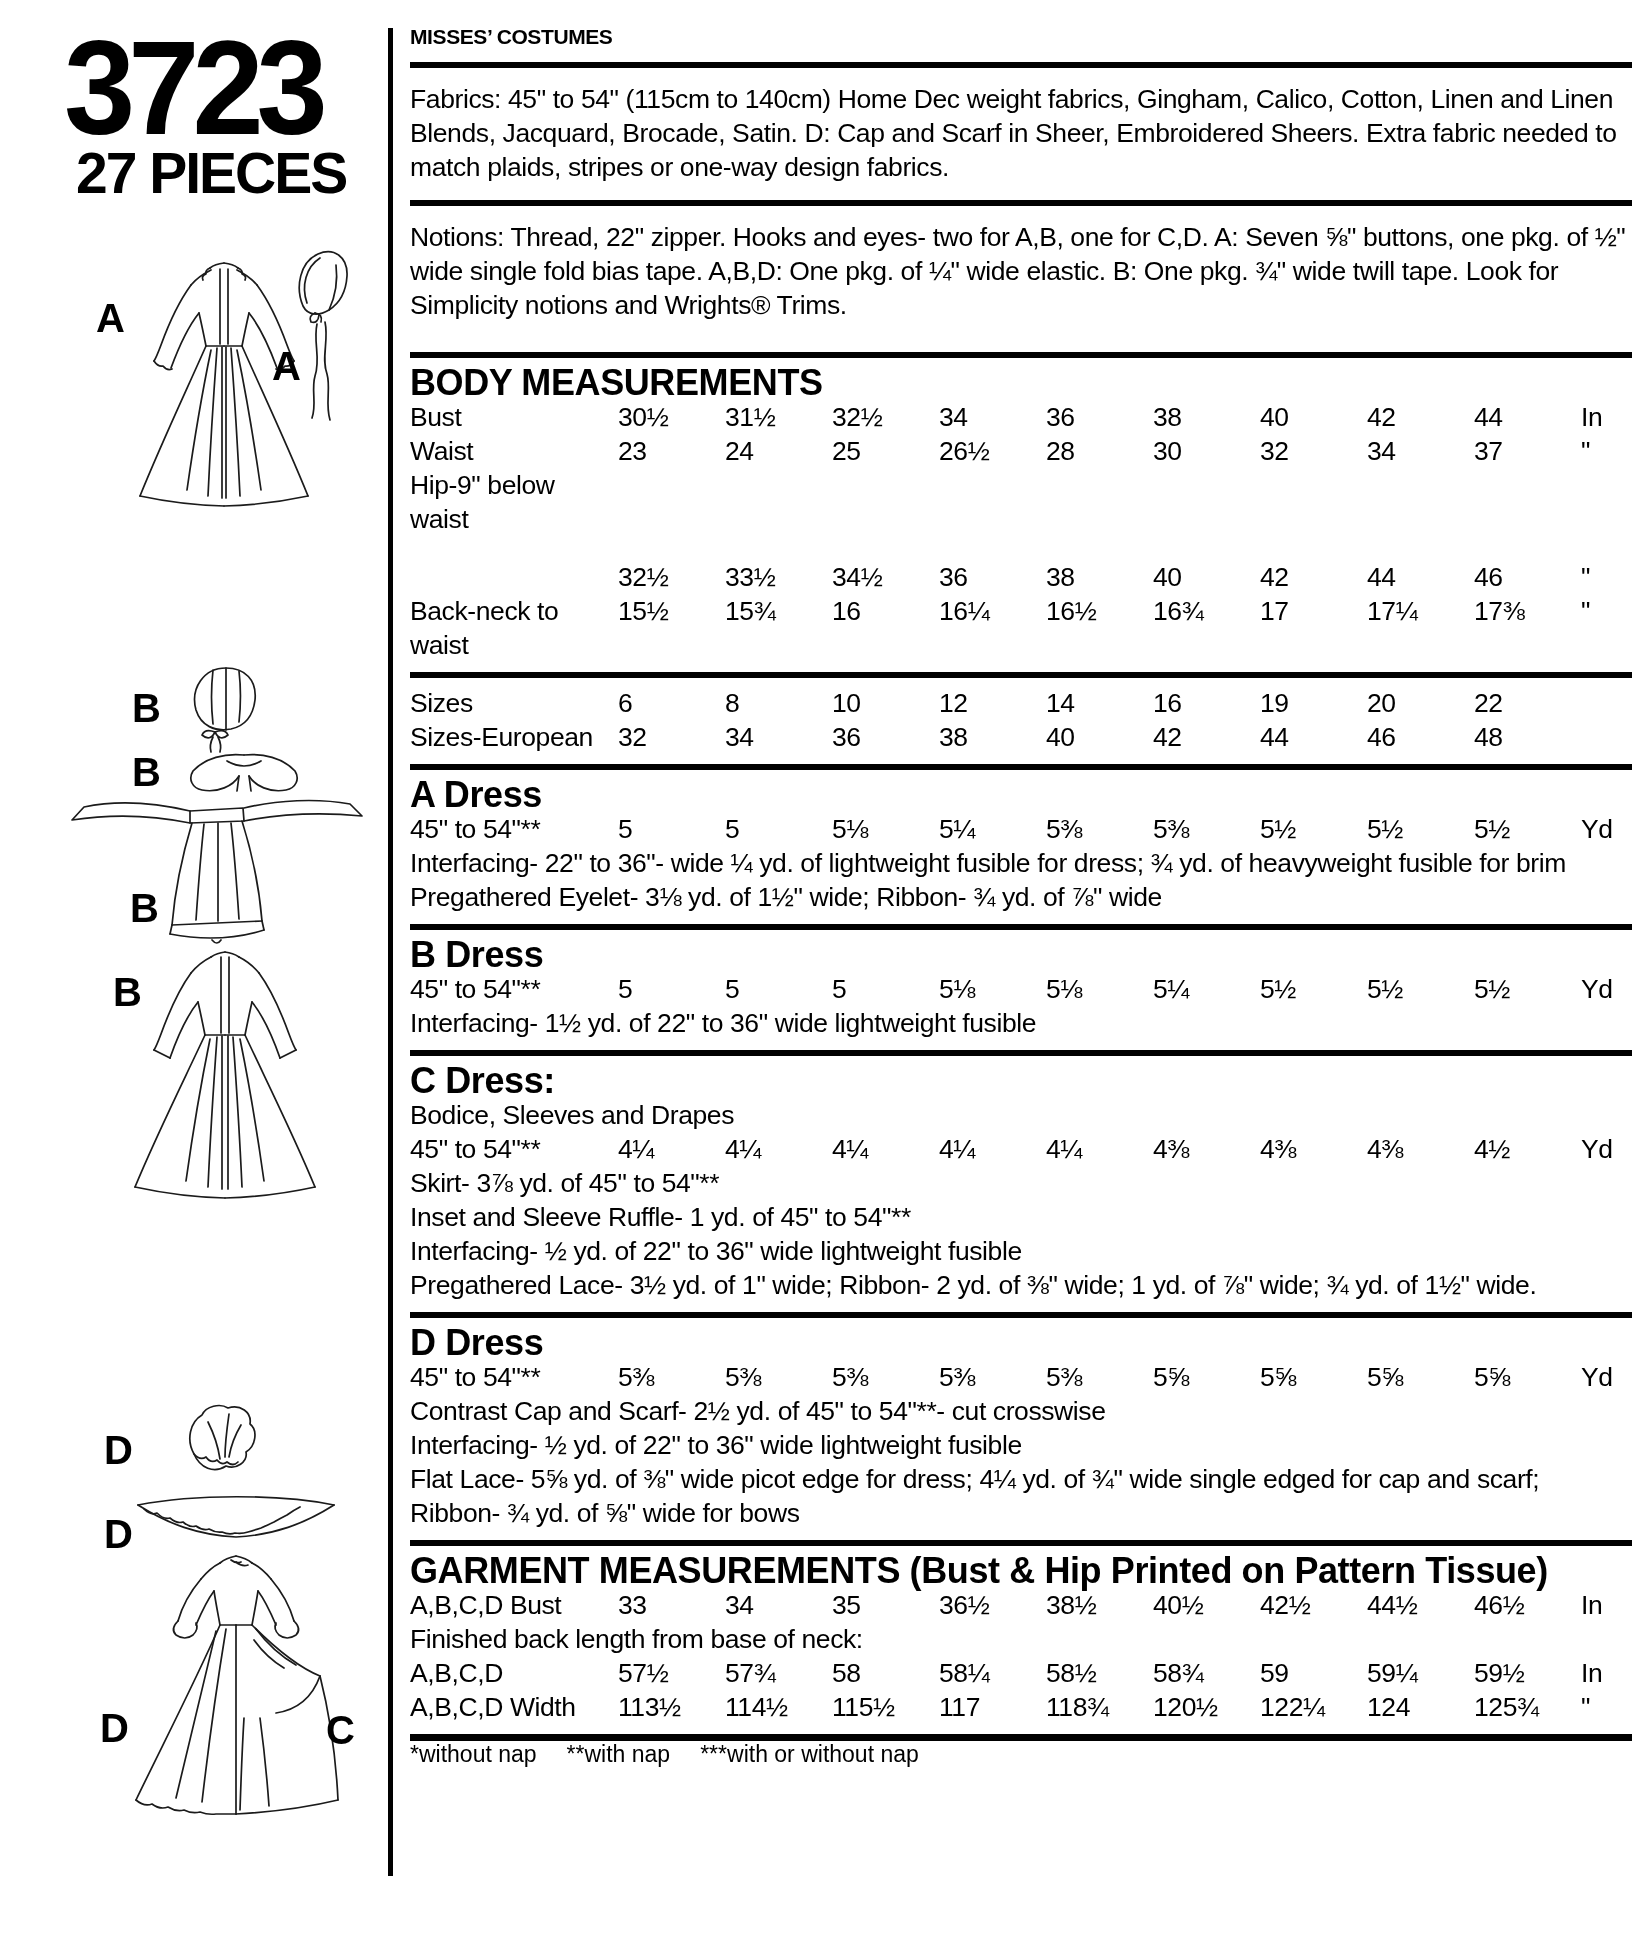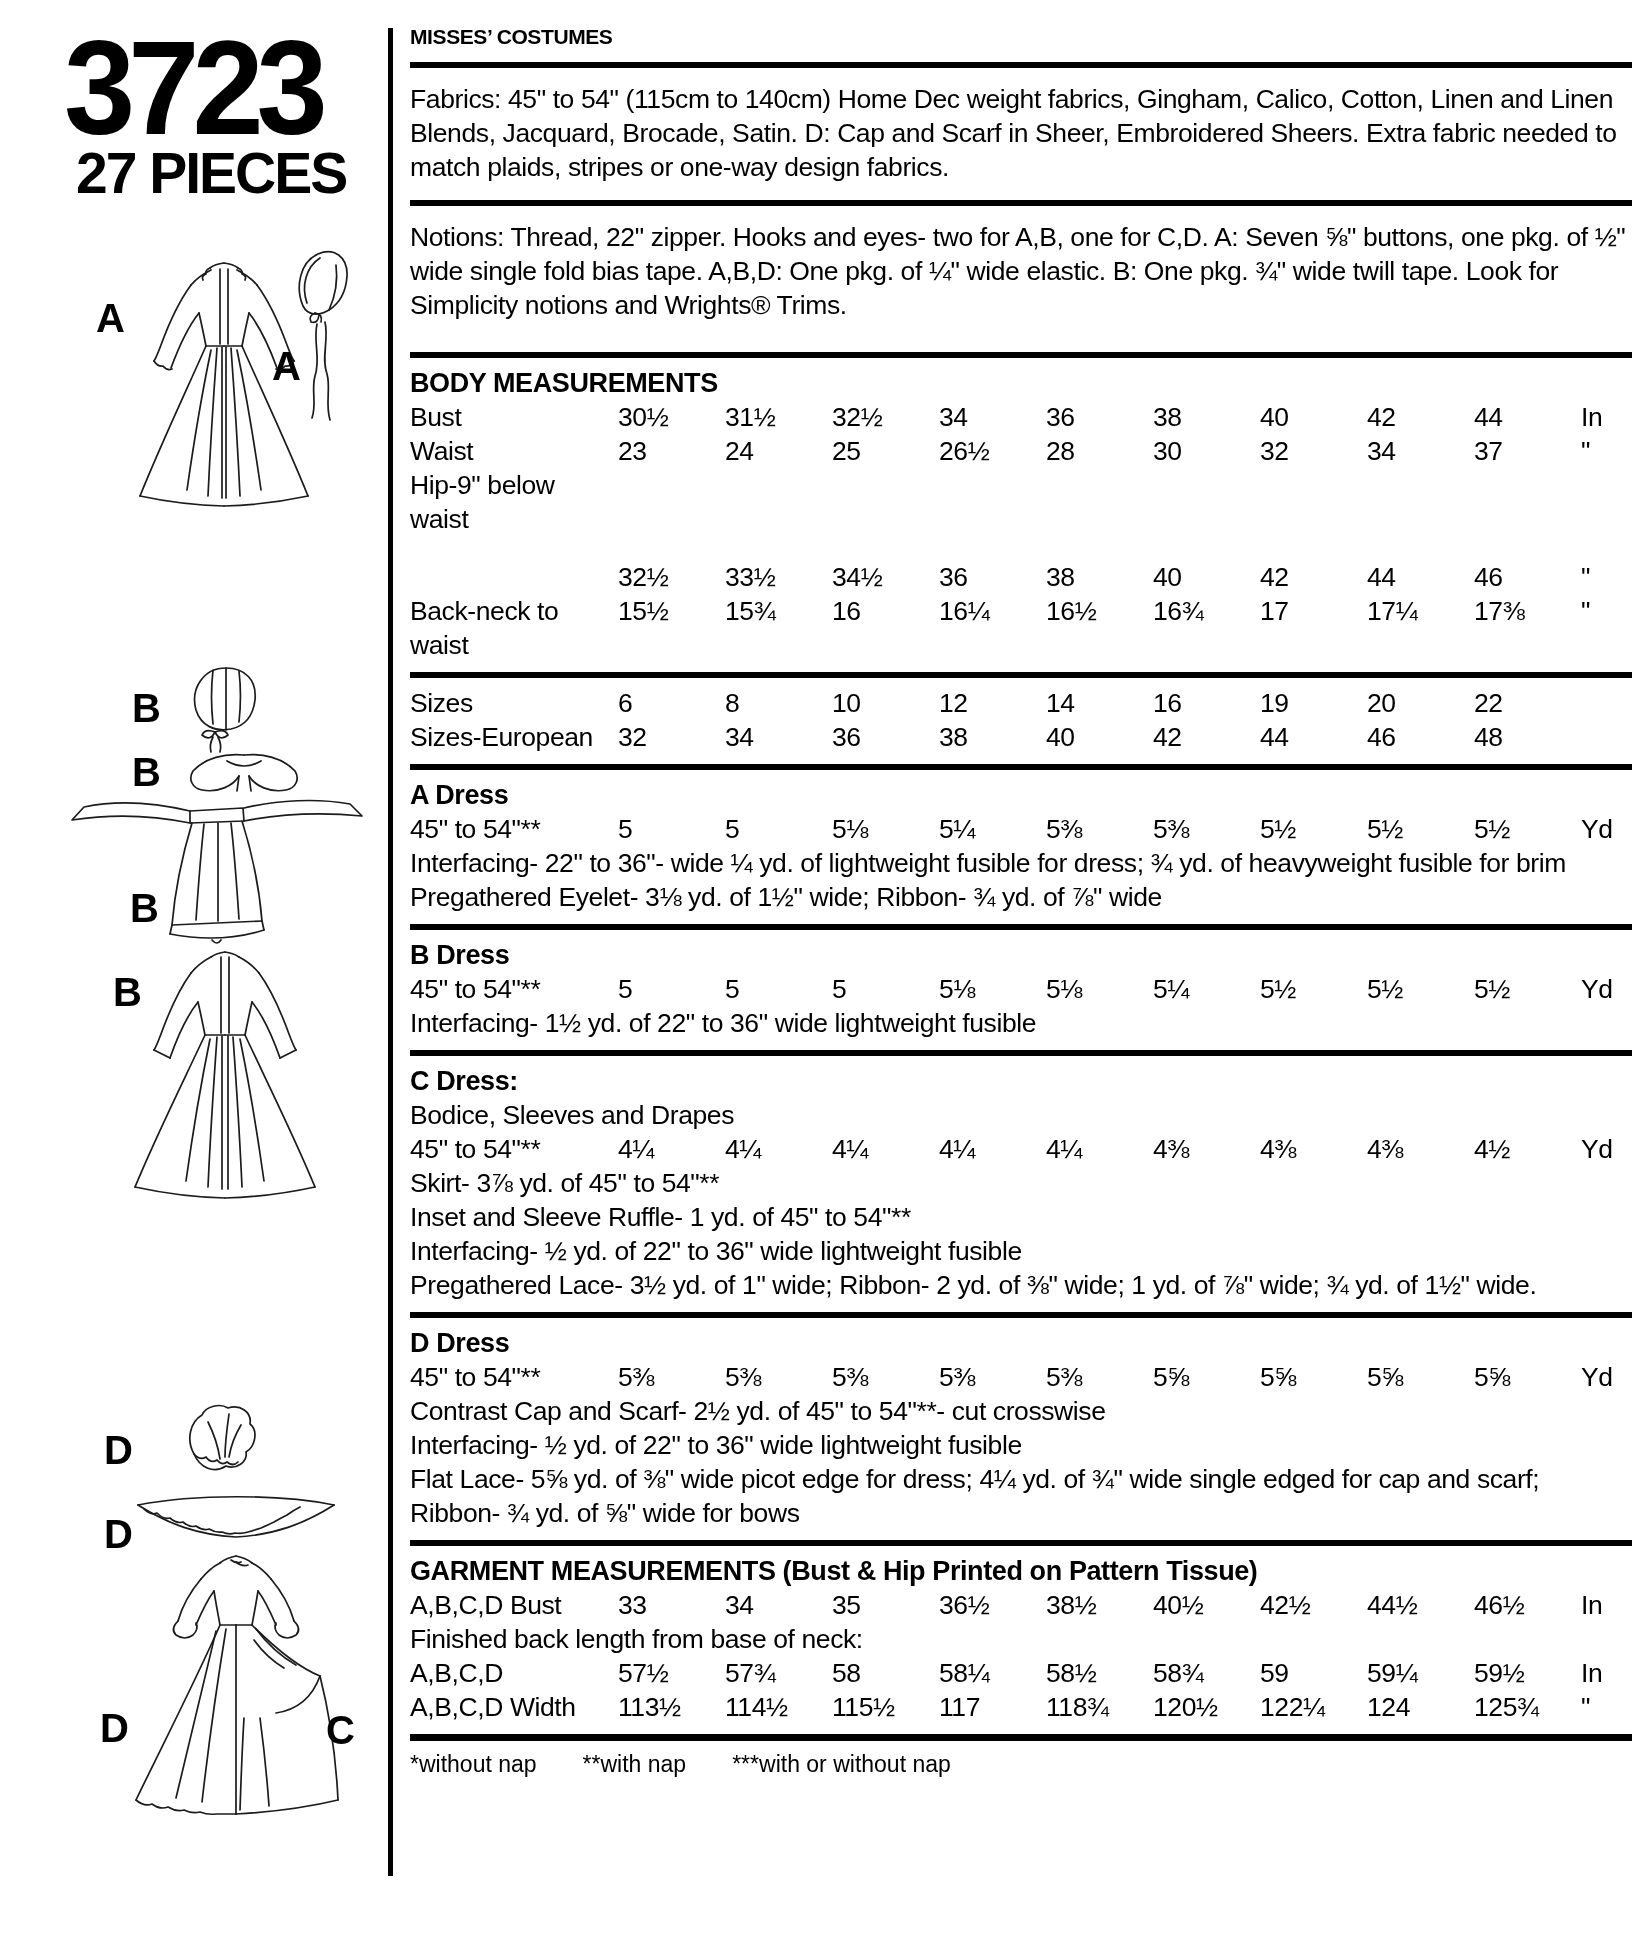--- a/index.html
+++ b/index.html
@@ -24,7 +24,7 @@
   .para.rule-bottom{border-bottom:6px solid #000}
   .para.last{padding-bottom:30px}
   .msec{border-top:6px solid #000;padding:8px 0 10px}
-  .heading{font-size:27px;font-weight:700;line-height:34px;letter-spacing:-0.4px}
+  .heading{font-size:36px;font-weight:700;line-height:34px;letter-spacing:-0.4px}
   .textline{font-size:26.5px;line-height:34px;letter-spacing:-0.4px}
   .spacer{height:24px}
   .mrow{display:grid;grid-template-columns:208px repeat(9,107px) auto;

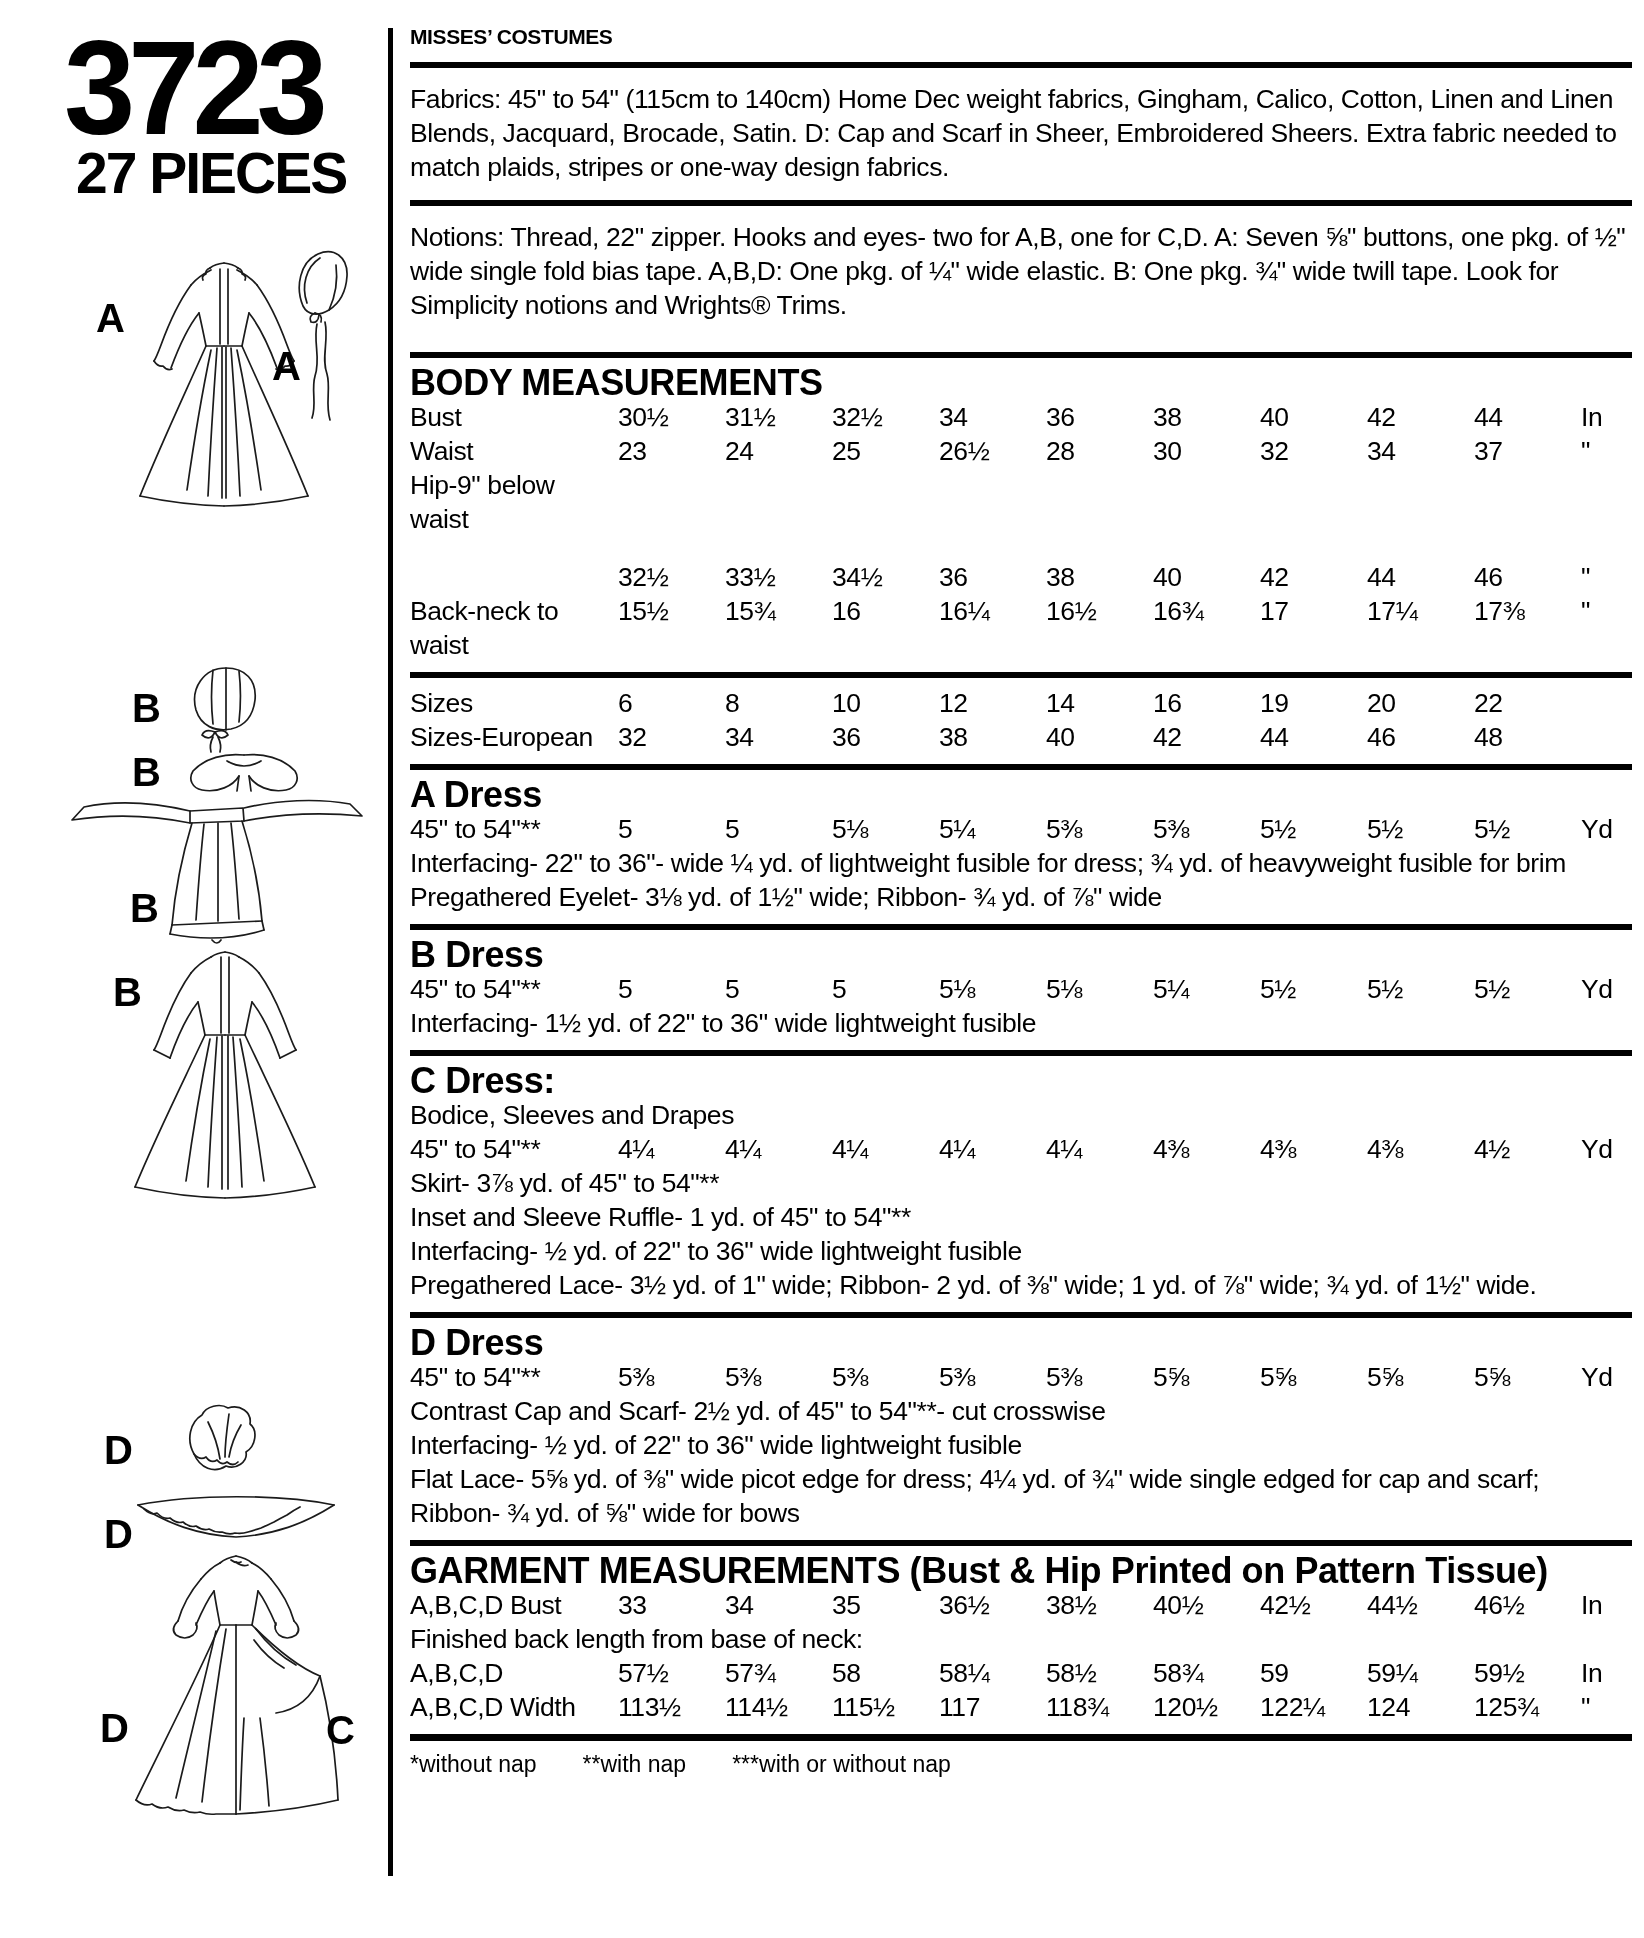--- a/index.html
+++ b/index.html
@@ -29,7 +29,7 @@
   .spacer{height:24px}
   .mrow{display:grid;grid-template-columns:208px repeat(9,107px) auto;
         font-size:26.5px;line-height:34px;letter-spacing:-0.4px}
-  .footnote{border-top:7px solid #000;padding-top:10px;font-size:23px;display:flex;gap:46px}
+  .footnote{border-top:7px solid #000;padding-top:0;font-size:23px;display:flex;gap:30px}
 </style>
 </head>
 <body>

